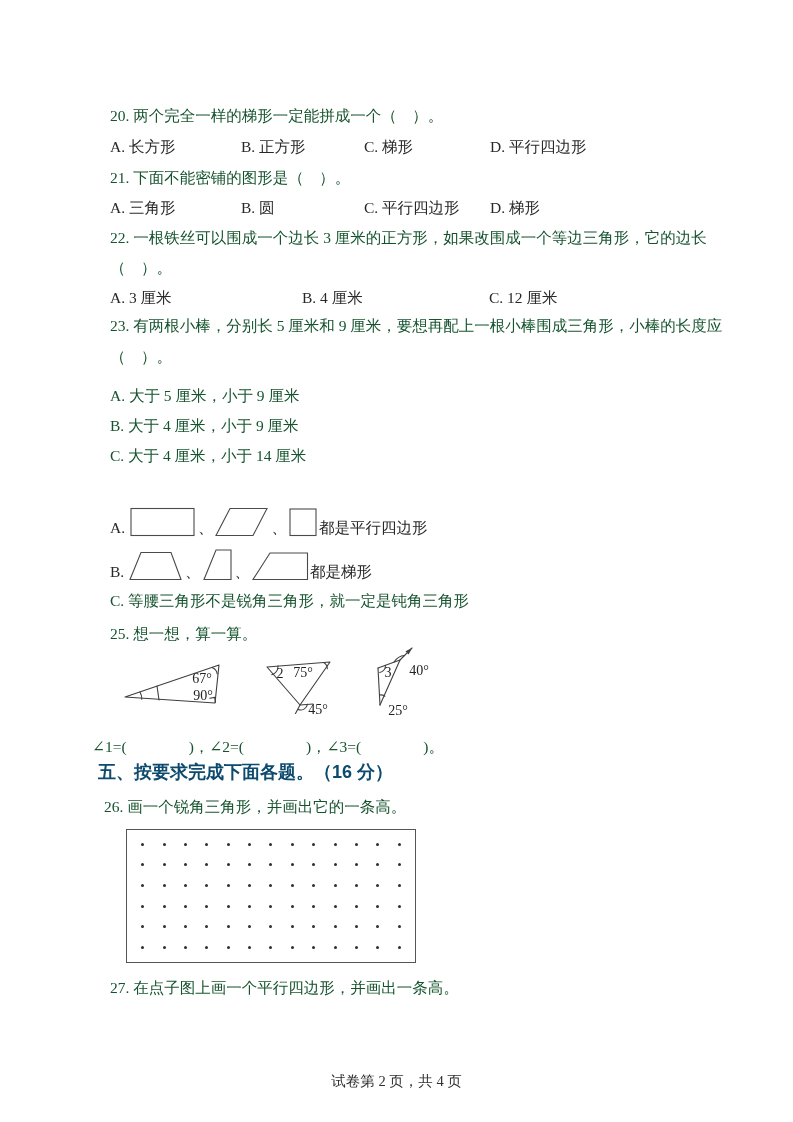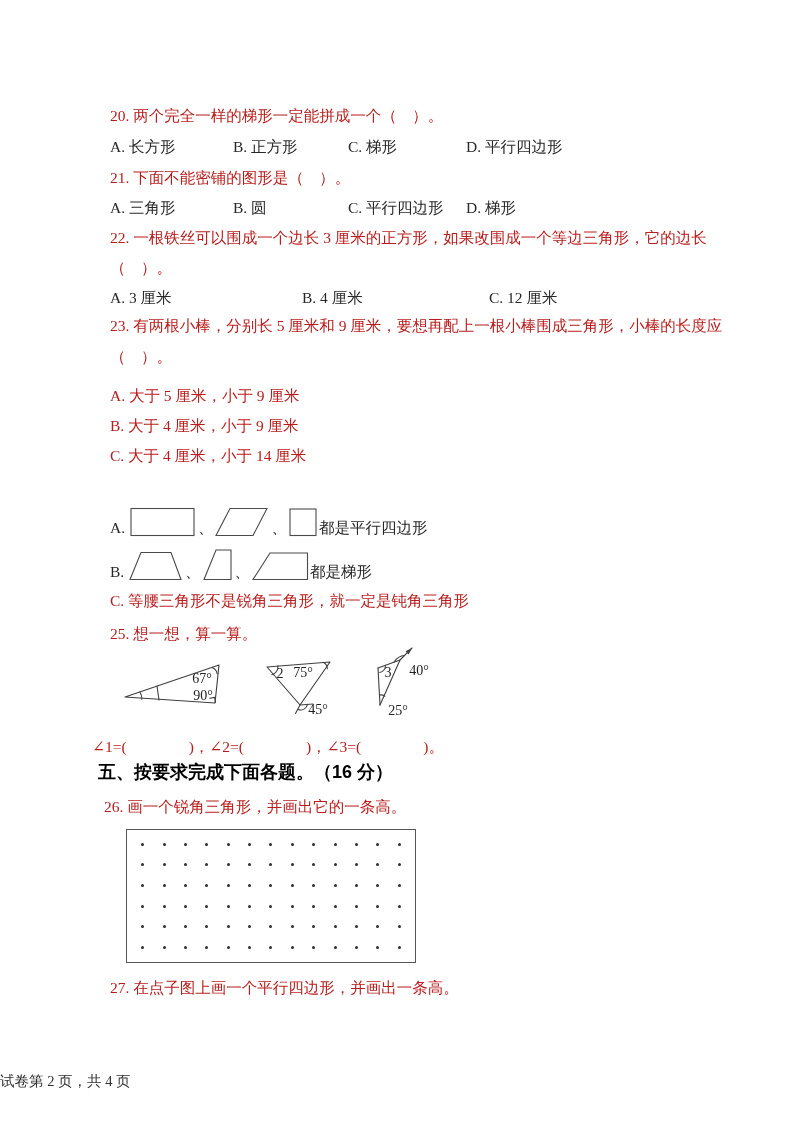--- a/index.html
+++ b/index.html
@@ -10,7 +10,7 @@
   }
   .line{
     position:absolute;left:110px;font-size:15.5px;line-height:20px;
-    white-space:pre;color:#b91c1c;
+    white-space:pre;color:#14532d;
   }
   .opts{position:absolute;left:110px;display:grid;font-size:15.5px;line-height:20px;white-space:pre;}
   .opts4{grid-template-columns:123px 115px 118px auto;}

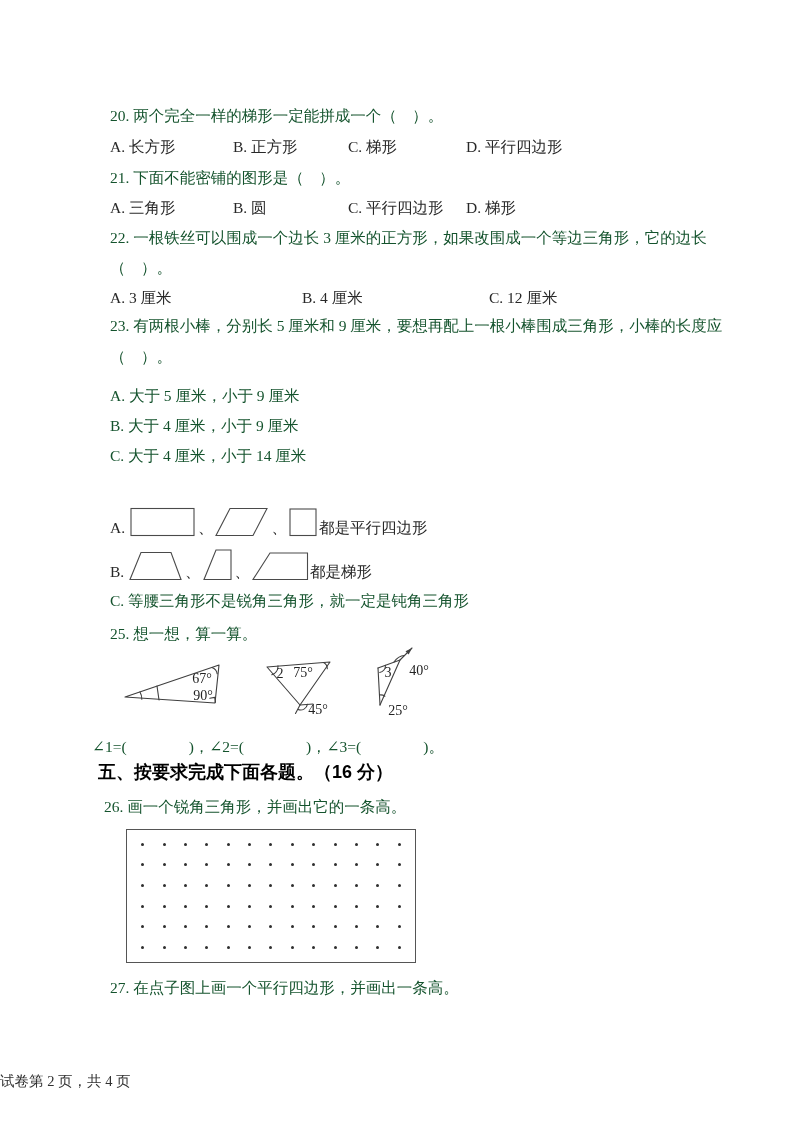--- a/index.html
+++ b/index.html
@@ -13,7 +13,7 @@
     white-space:pre;color:#14532d;
   }
   .opts{position:absolute;left:110px;display:grid;font-size:15.5px;line-height:20px;white-space:pre;}
-  .opts4{grid-template-columns:123px 115px 118px auto;}
+  .opts4{grid-template-columns:123px 115px 118px auto;gap:8px;}
   .opts3{grid-template-columns:160px 155px auto;gap:32px;}
   .shape-row{
     position:absolute;left:110px;display:flex;align-items:flex-end;

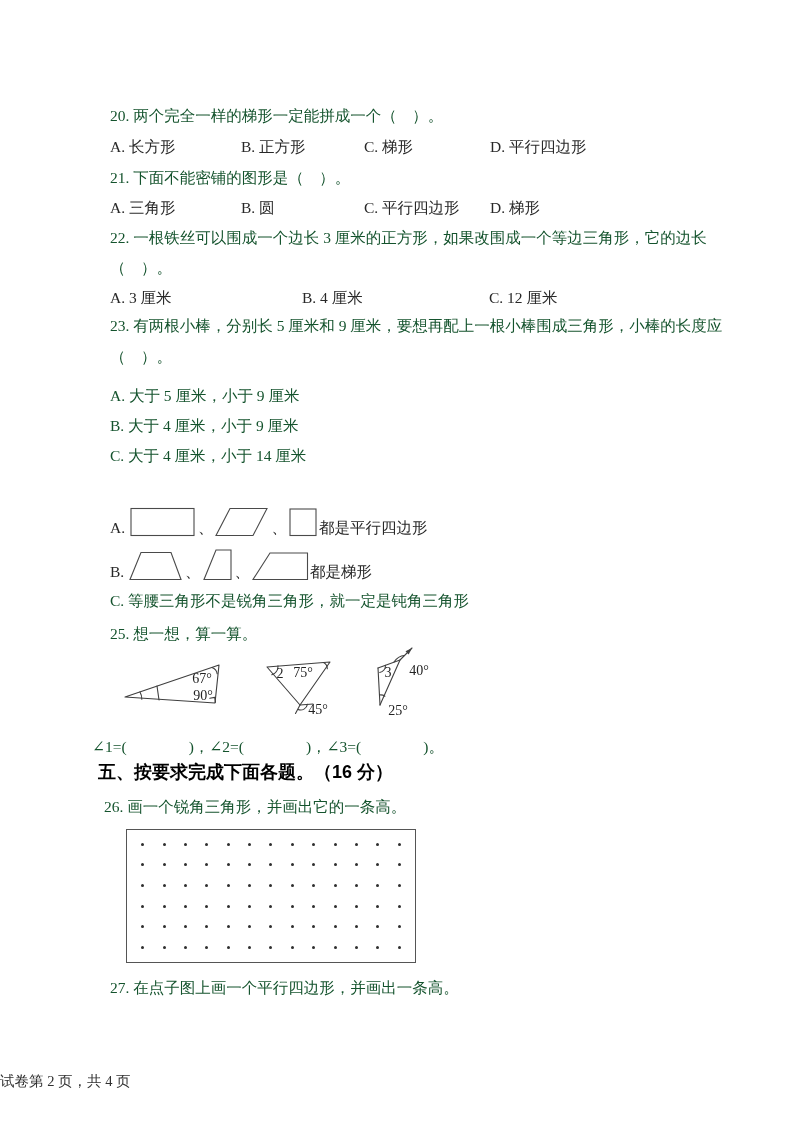--- a/index.html
+++ b/index.html
@@ -27,7 +27,7 @@
   .fig text{font-family:"Liberation Serif","DejaVu Serif",serif;font-size:14px;fill:#232323;}
   .heading{
     position:absolute;left:98px;font-size:18px;line-height:22px;font-weight:bold;
-    font-family:"Liberation Sans","DejaVu Sans",sans-serif;color:#000000;white-space:pre;
+    font-family:"Liberation Sans","DejaVu Sans",sans-serif;color:#0c4a6e;white-space:pre;
   }
   .dot-grid{
     position:absolute;left:126px;top:829px;width:290px;height:134px;

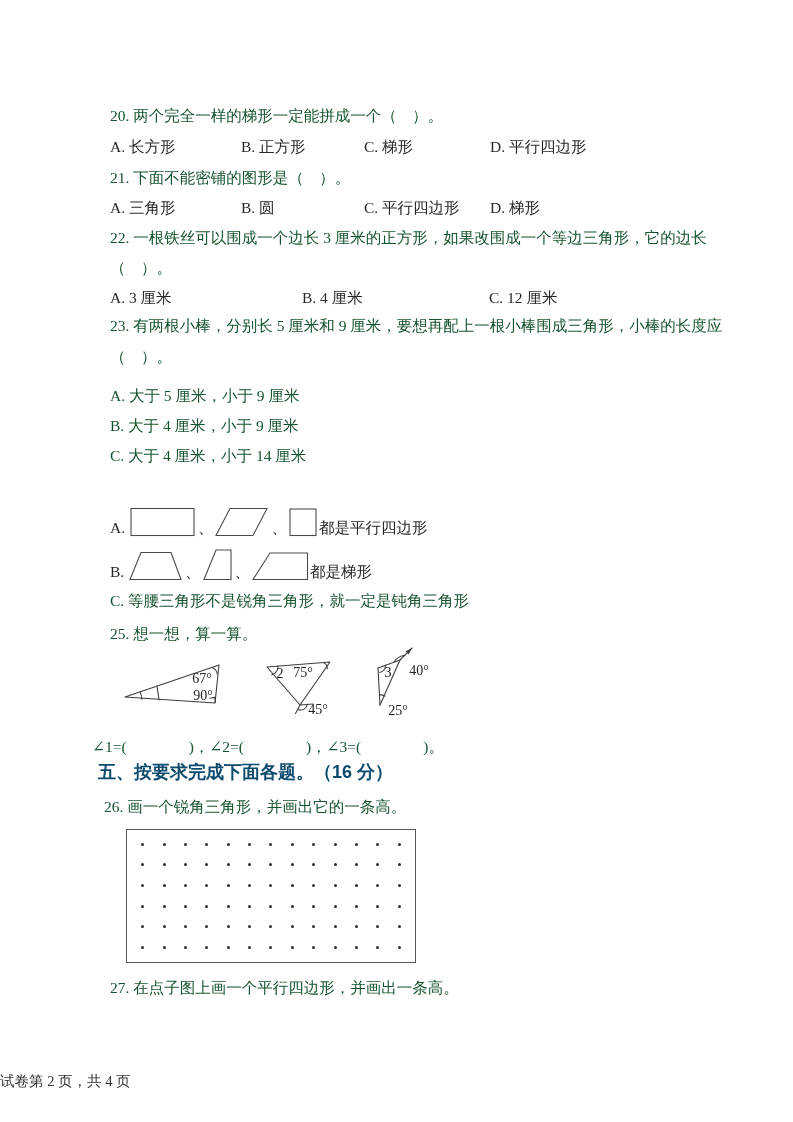--- a/index.html
+++ b/index.html
@@ -35,7 +35,7 @@
   }
   .dot{width:3px;height:3px;border-radius:50%;background:#2e2e2e;place-self:center;}
   .footer{
-    position:absolute;left:0;top:1072px;width:793px;text-align:left;
+    position:absolute;left:0;top:1072px;width:793px;text-align:center;
     font-size:14.5px;color:#303030;white-space:pre;
   }
 </style>

